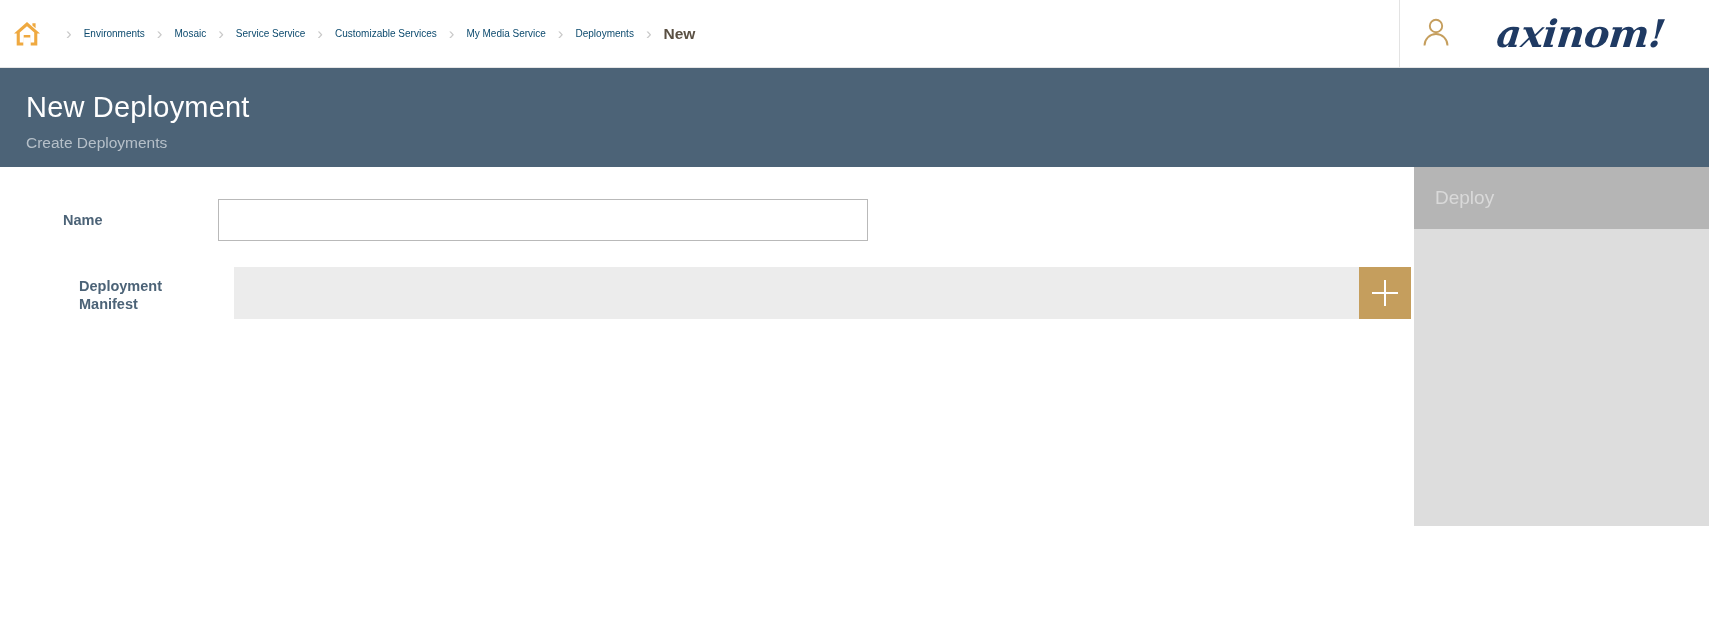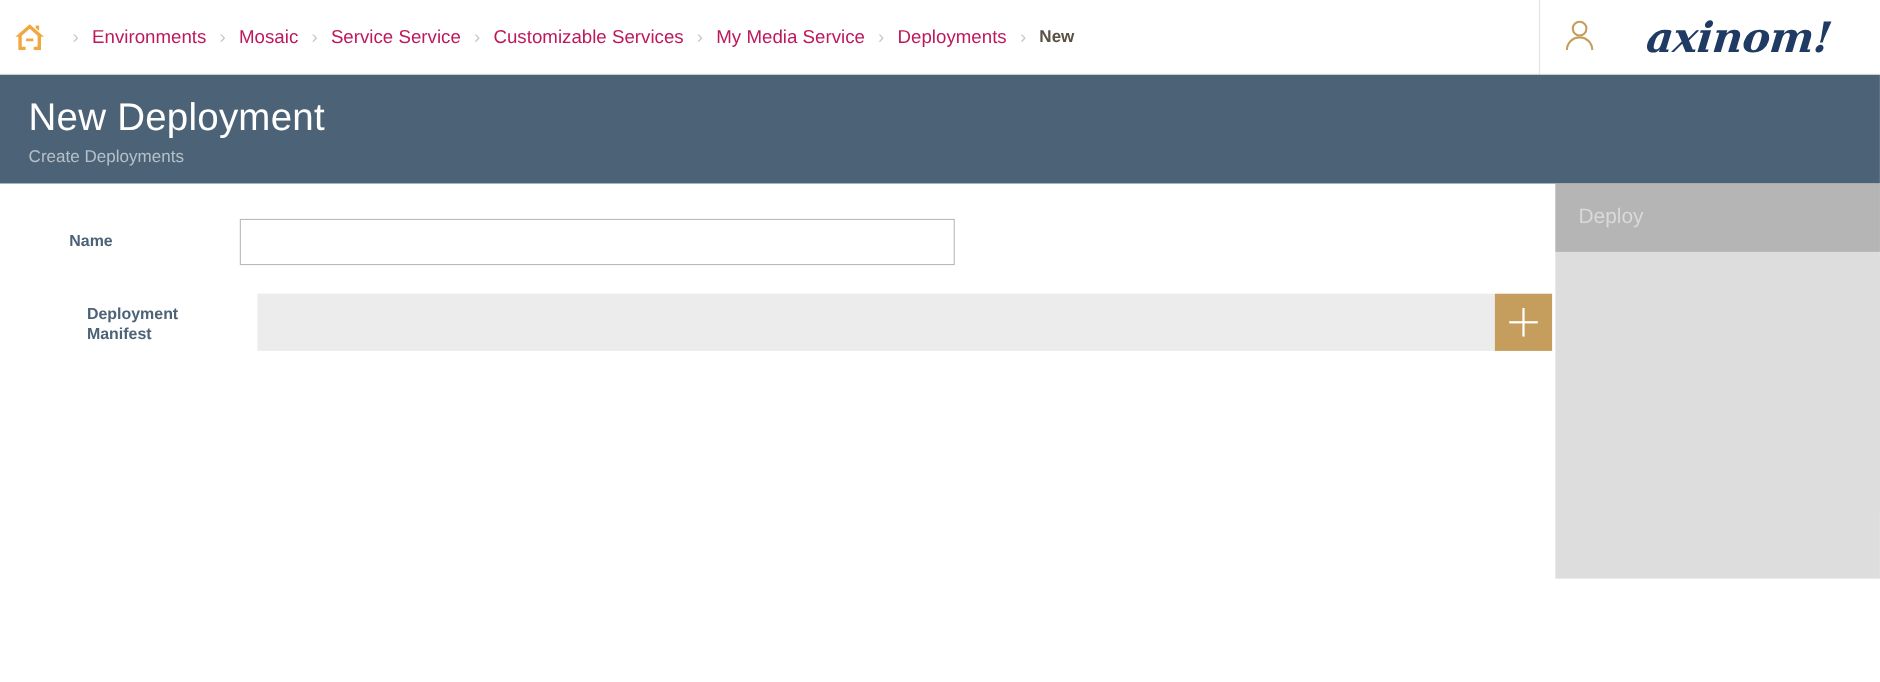--- a/index.html
+++ b/index.html
@@ -60,8 +60,8 @@
   }
 
   .crumb-link {
-    color: #be185d;
-    font-size: 17px;
+    color: #0c4a6e;
+    font-size: 10px;
     white-space: nowrap;
     text-decoration: none;
     flex: 0 0 auto;

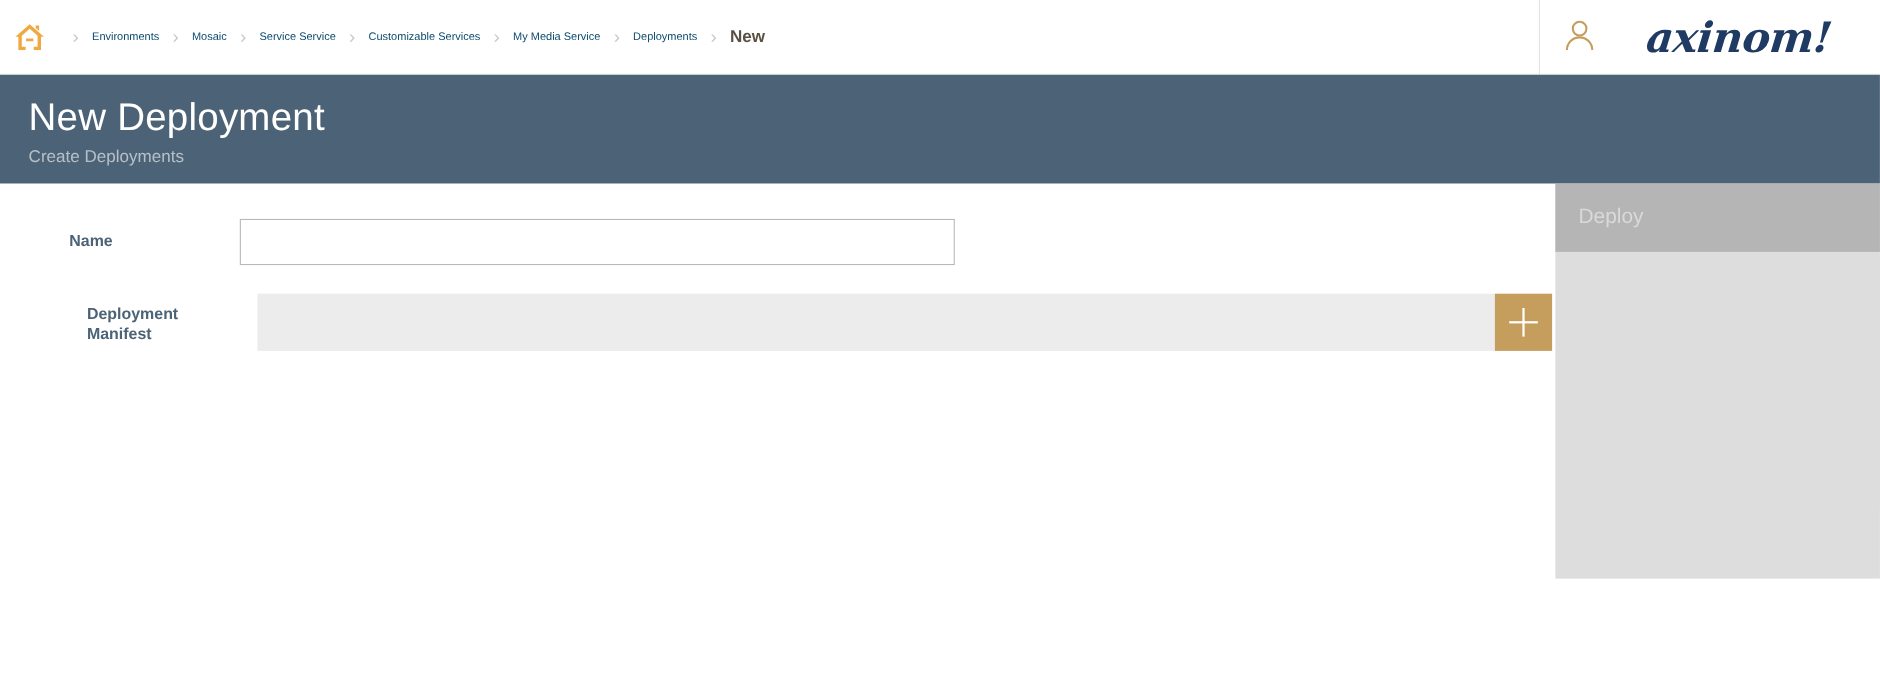--- a/index.html
+++ b/index.html
@@ -130,7 +130,7 @@
 
   .page-title {
     color: #ffffff;
-    font-size: 35px;
+    font-size: 29px;
     font-weight: 400;
     line-height: 34px;
     letter-spacing: 0.2px;

